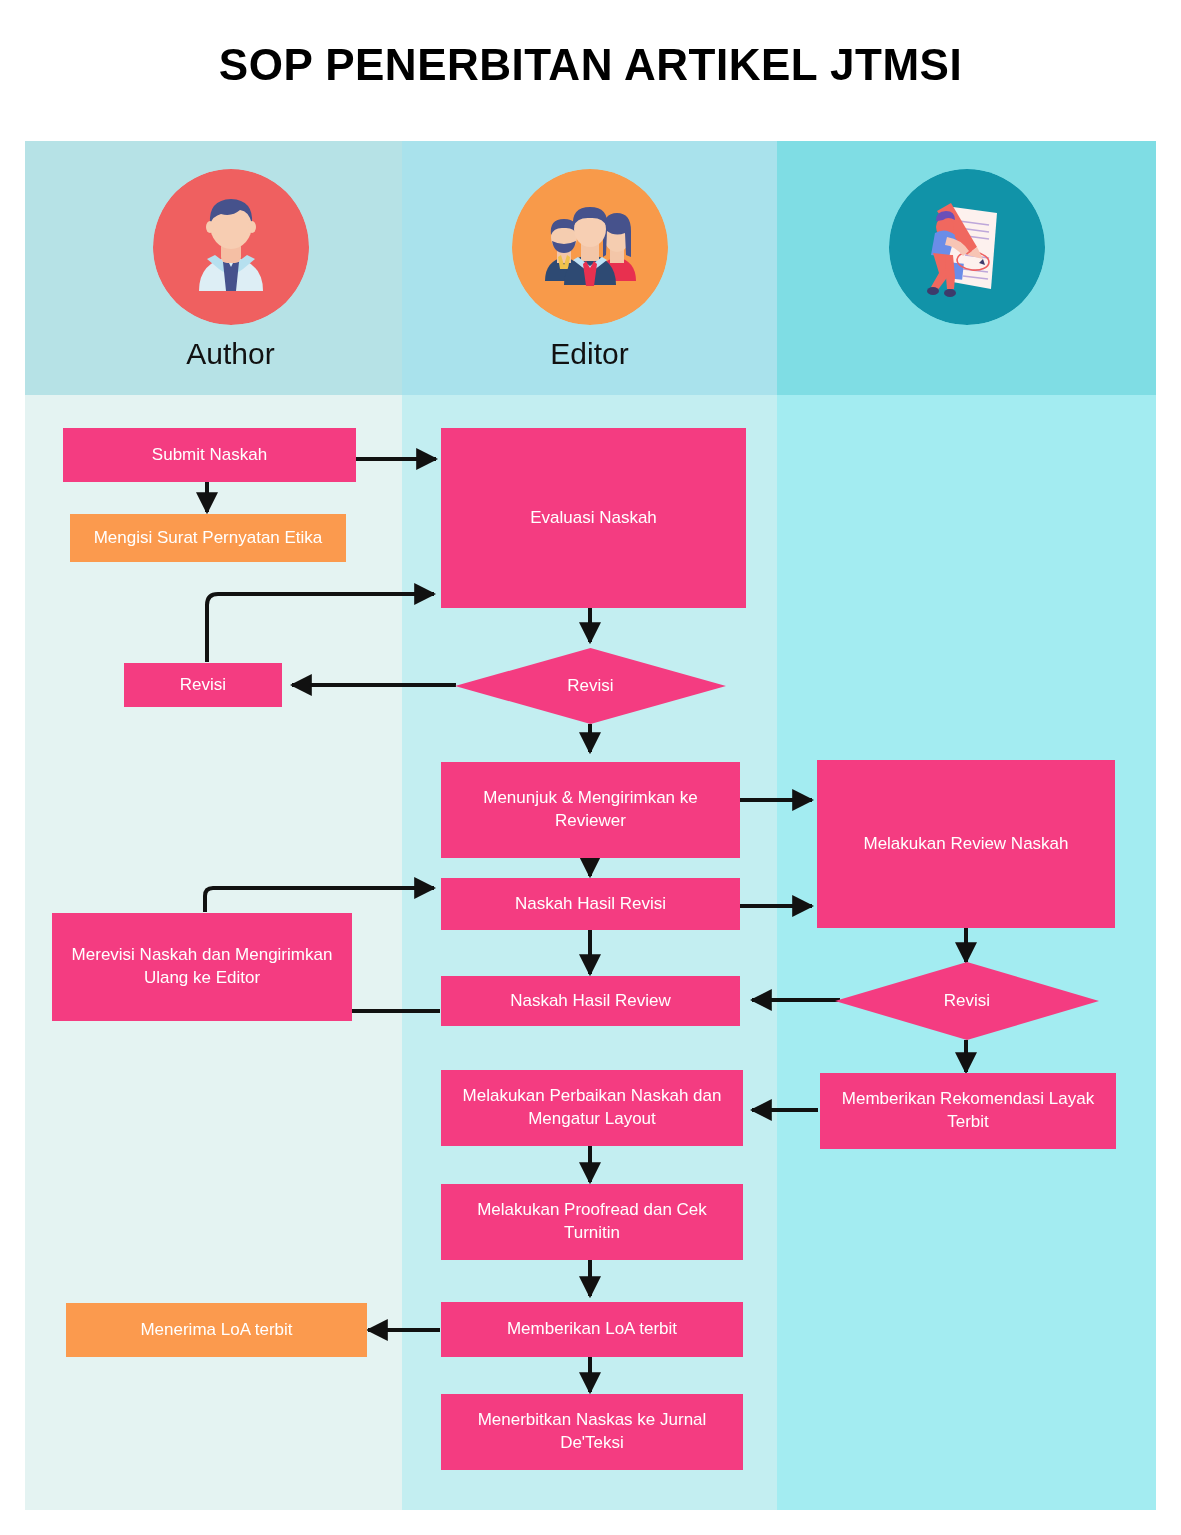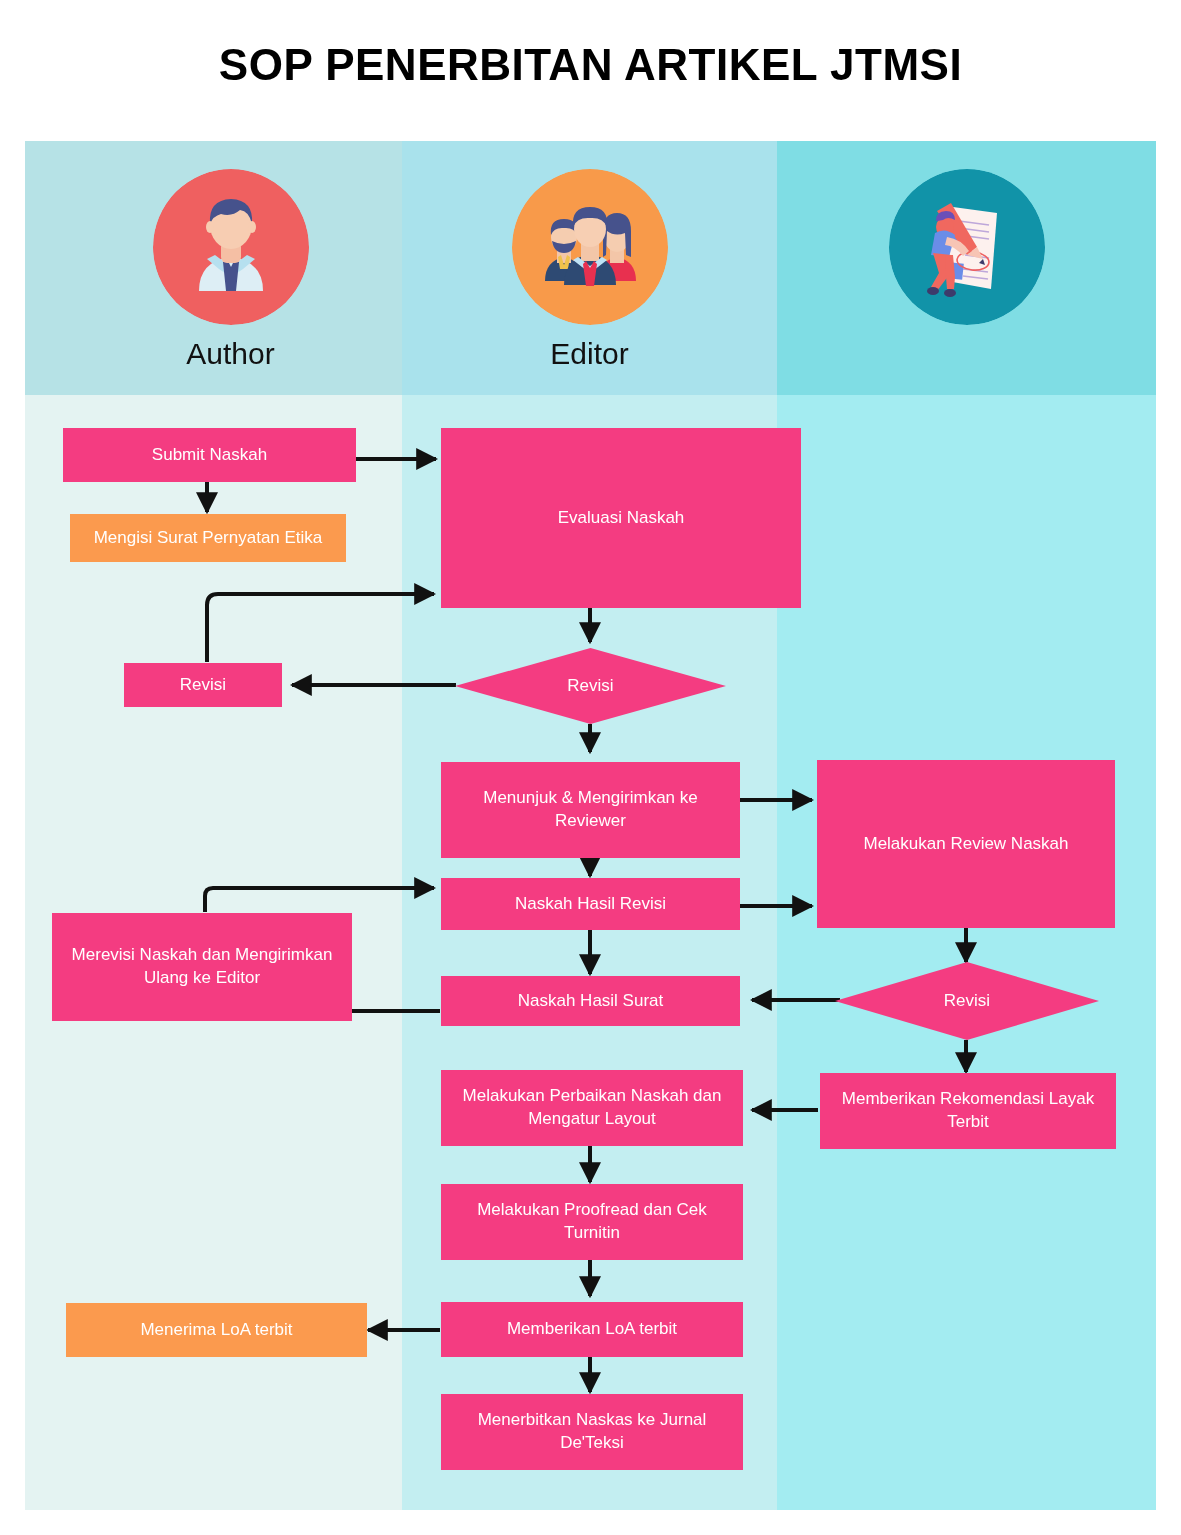--- a/index.html
+++ b/index.html
@@ -299,7 +299,7 @@
   <span>Menerima LoA terbit</span>
 </div>
 
-<div class="node pink" style="left:441px; top:428px; width:360px; height:180px;">
+<div class="node pink" style="left:441px; top:428px; width:305px; height:180px;">
   <span>Evaluasi Naskah</span>
 </div>
 

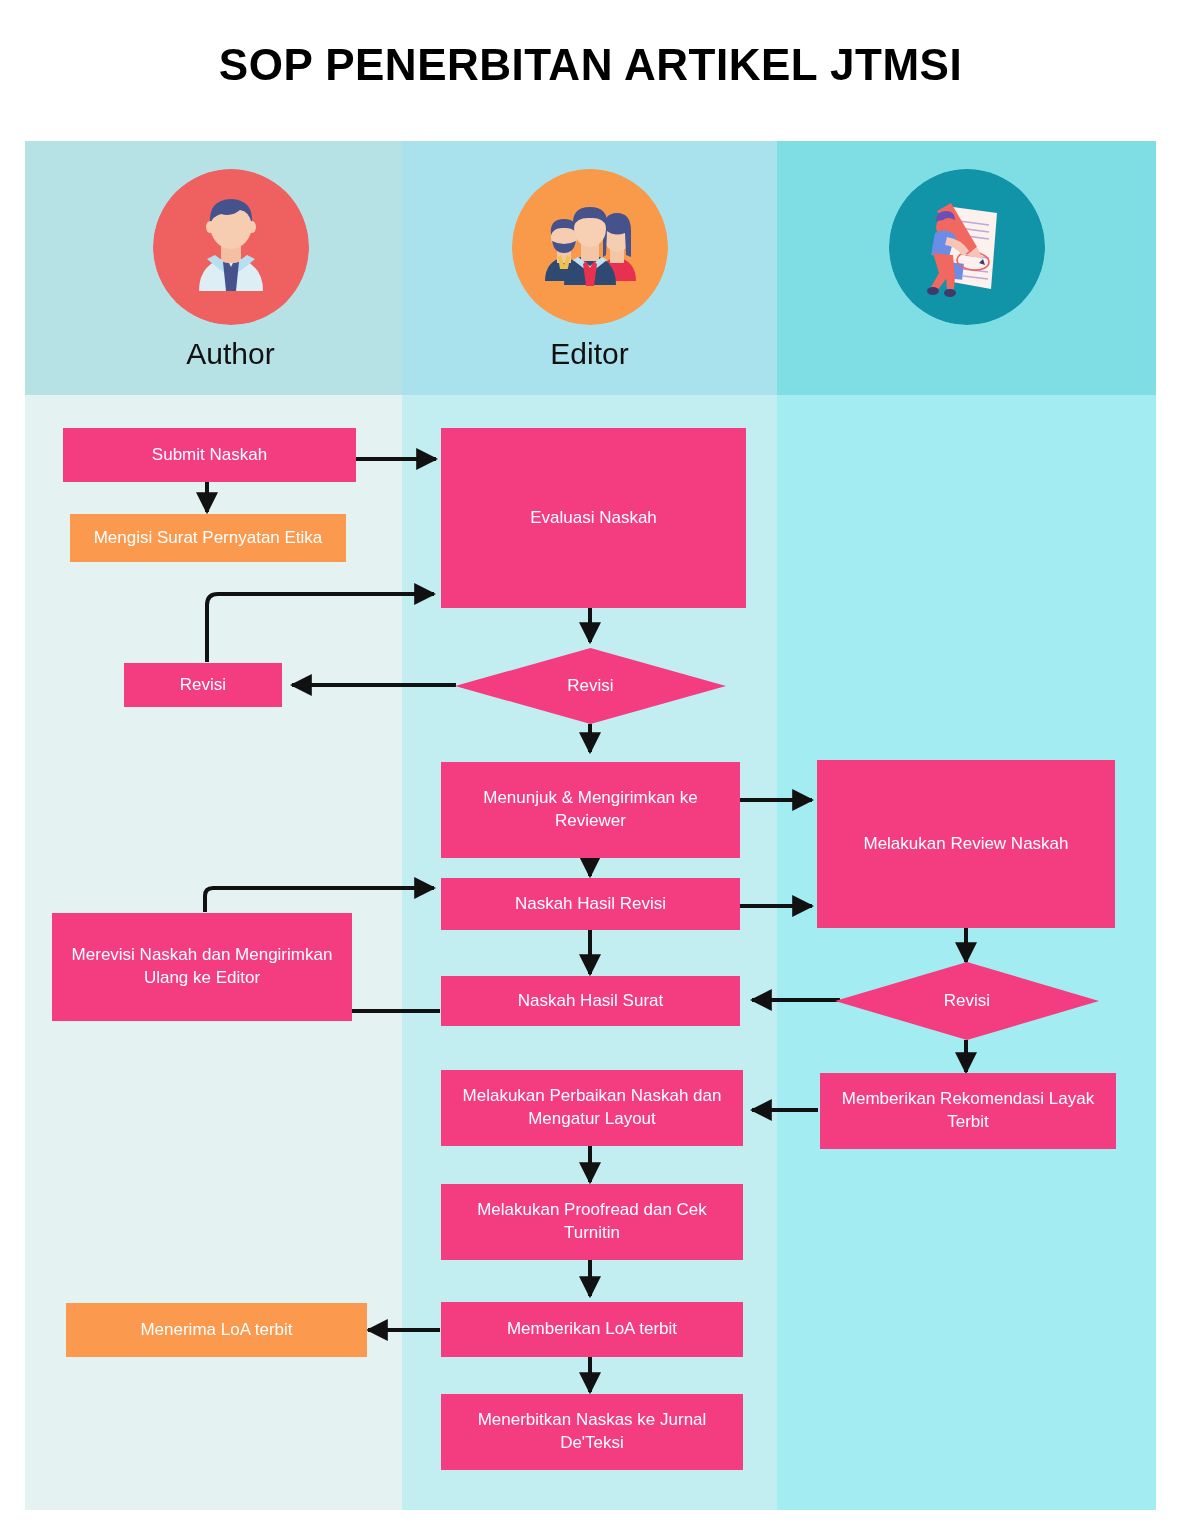--- a/index.html
+++ b/index.html
@@ -317,7 +317,7 @@
 </div>
 
 <div class="node pink" style="left:441px; top:976px; width:299px; height:50px;">
-  <span>Naskah Hasil Surat</span>
+  <span>Naskah Hasil Review</span>
 </div>
 
 <div class="node pink" style="left:441px; top:1070px; width:302px; height:76px;">

